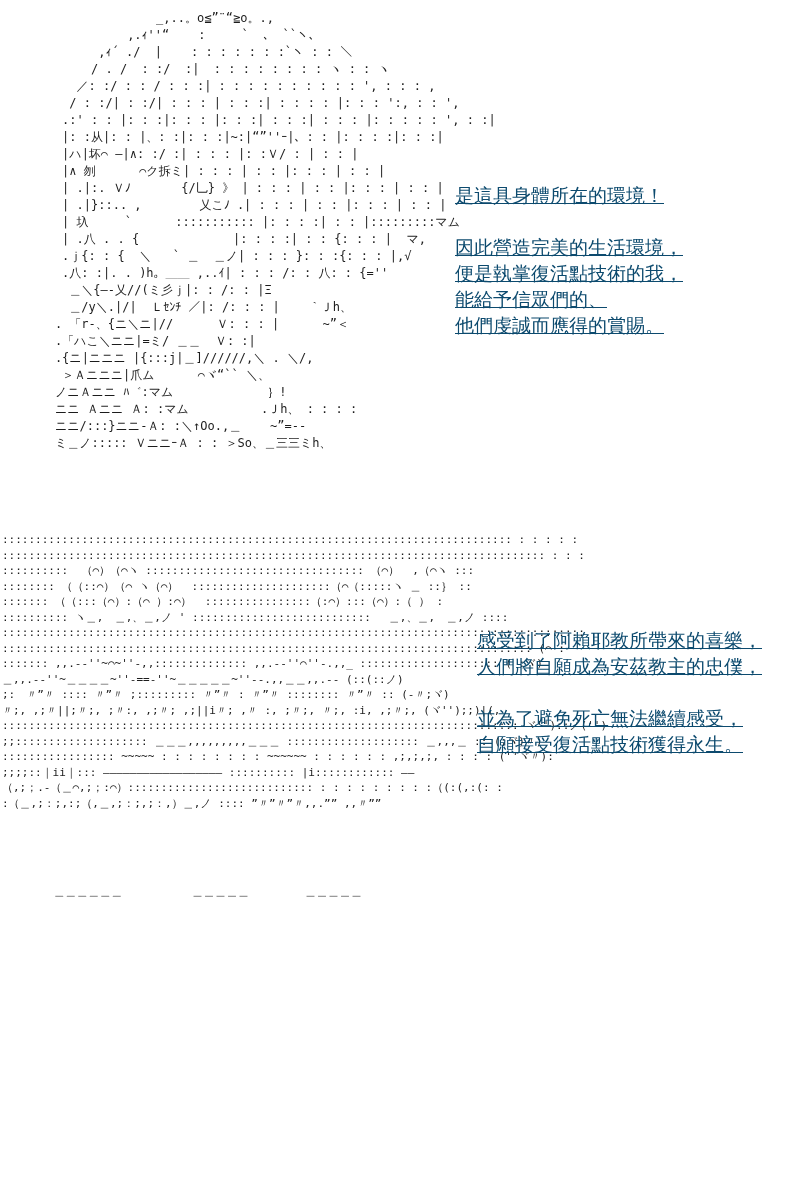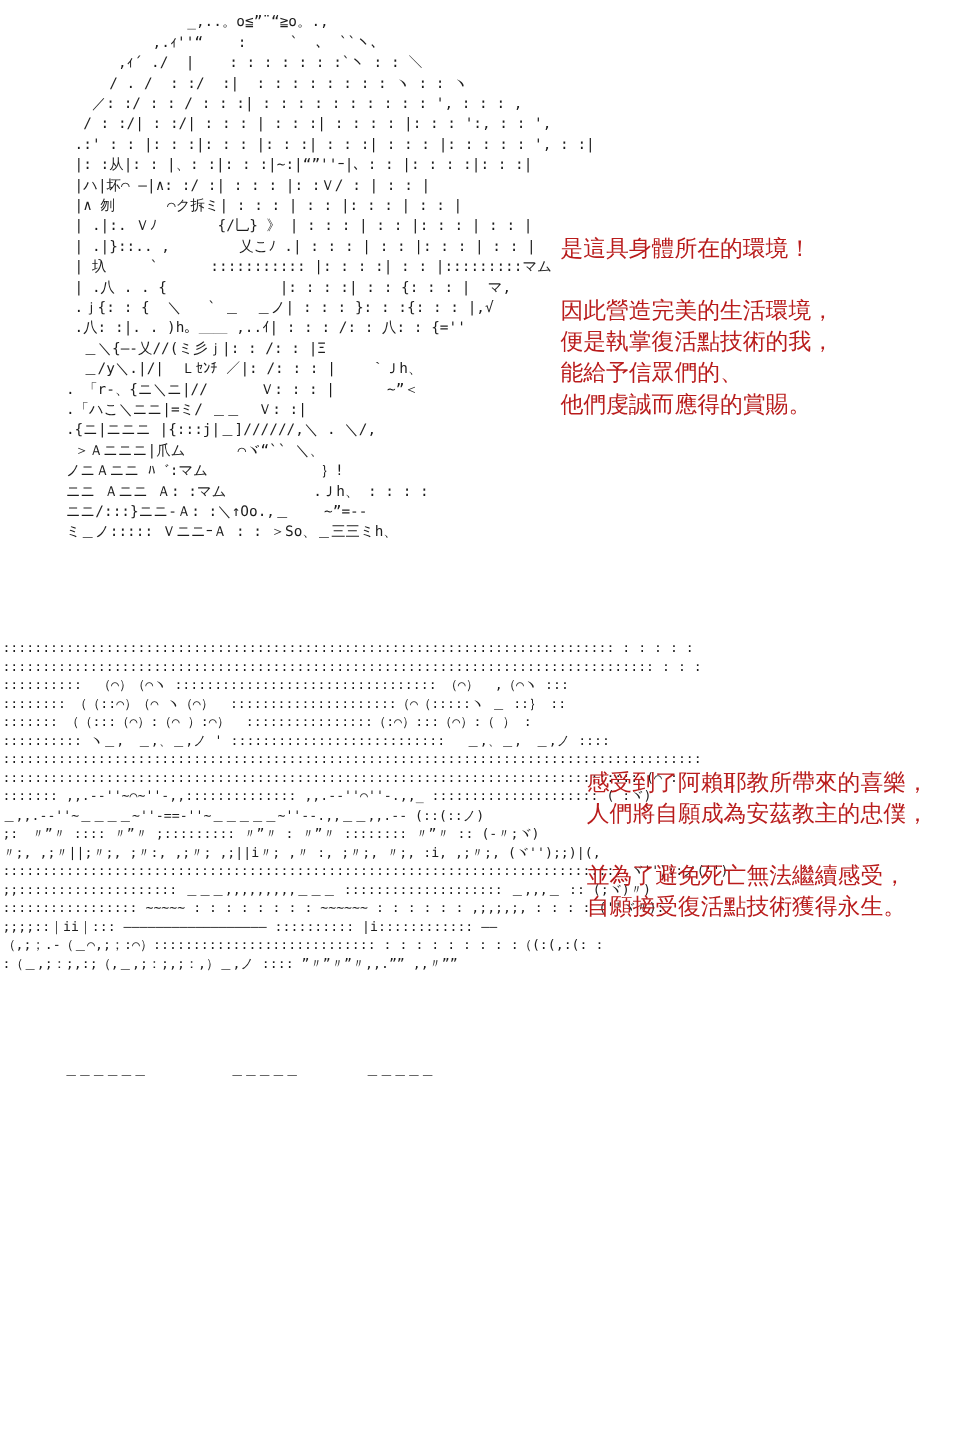--- a/index.html
+++ b/index.html
@@ -25,12 +25,13 @@
   .aa-buildings { left: 12px;  top: 884px; font-size: 11.5px; line-height: 14.6px; }
   .caption {
     position: absolute;
-    margin: 12px;
+    margin: 0;
     white-space: pre-line;
-    color: #b91c1c;
+    color: #0c4a6e;
     font-size: 19px;
     line-height: 26px;
     font-family: "Liberation Sans", sans-serif;
+    text-decoration: underline;
   }
   .caption-top    { left: 455px; top: 183px; }
   .caption-middle { left: 477px; top: 628px; }

